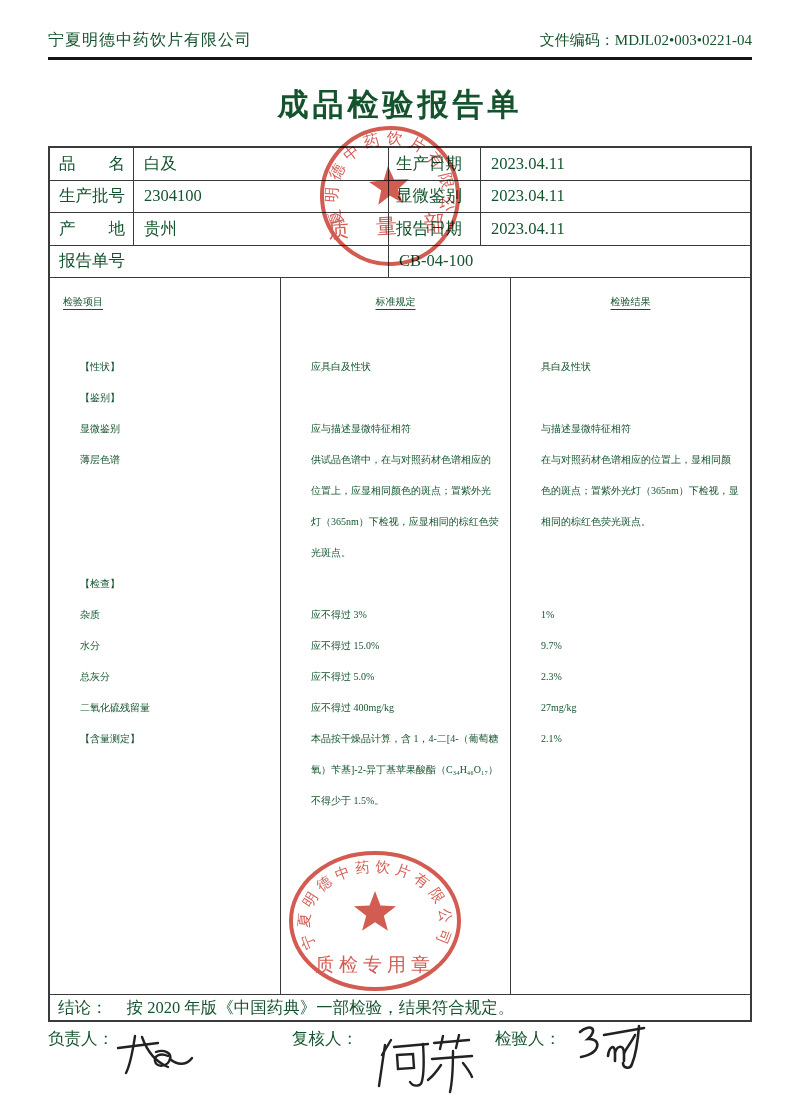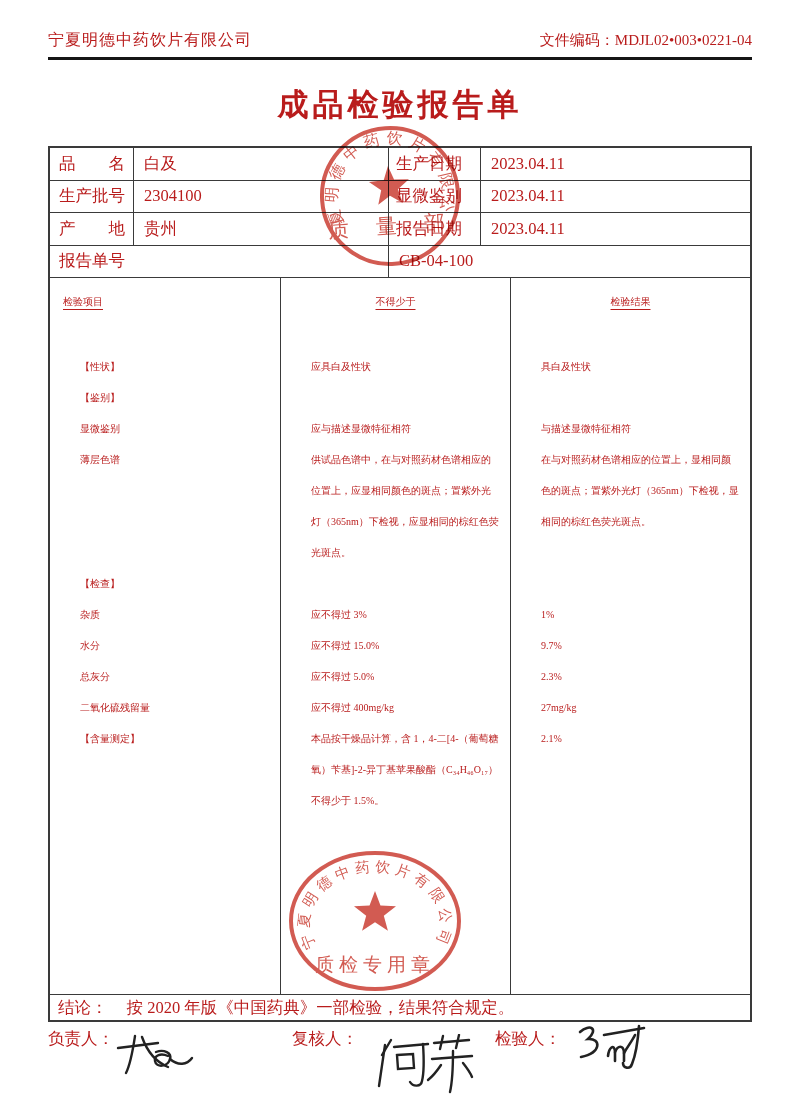--- a/index.html
+++ b/index.html
@@ -7,7 +7,7 @@
     position:relative; width:800px; height:1101px; margin:0 auto;
     background:#ffffff; overflow:hidden;
     font-family:"Liberation Serif","DejaVu Serif",serif;
-    color:#b91c1c;
+    color:#14532d;
   }
   
   .hdr-company { position:absolute; left:48px; top:30px; font-size:16px; letter-spacing:1px; }

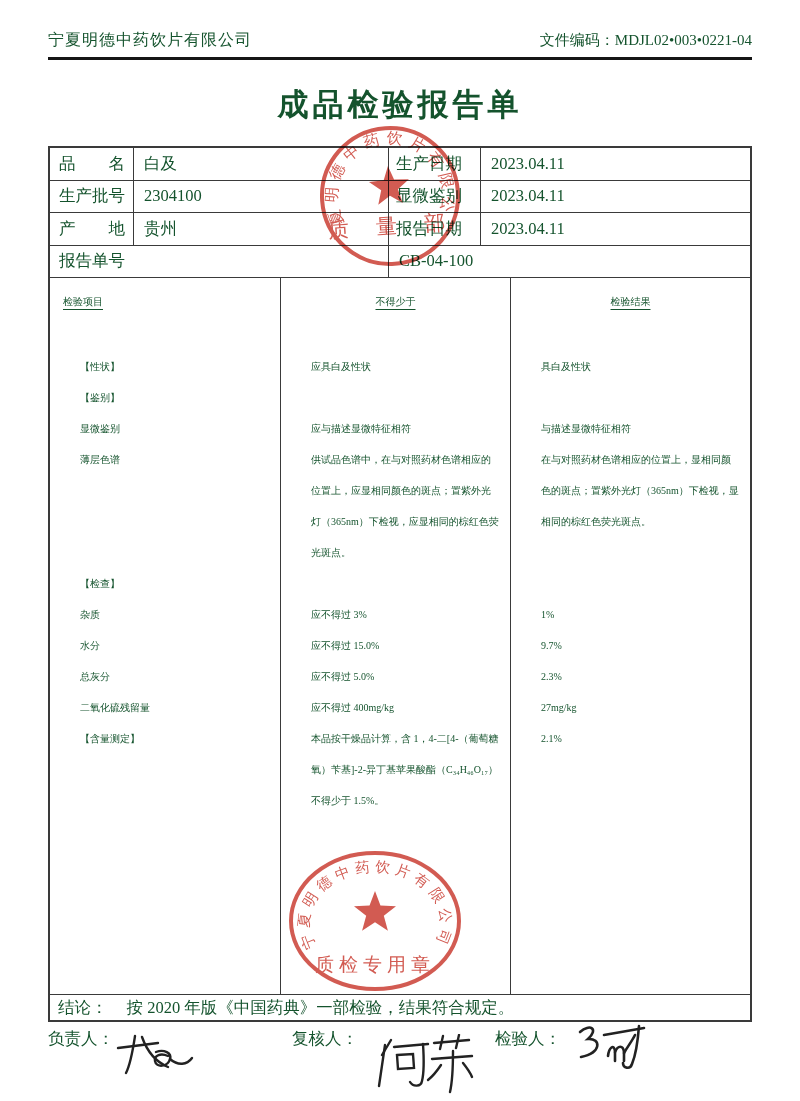--- a/index.html
+++ b/index.html
@@ -114,7 +114,7 @@
     <div class="main">
 
       <div class="hcell c1"><span>检验项目</span></div>
-      <div class="hcell c2 bl"><span>不得少于</span></div>
+      <div class="hcell c2 bl"><span>标准规定</span></div>
       <div class="hcell c3 bl"><span>检验结果</span></div>
 
       <div class="cell rowfirst">【性状】</div>

